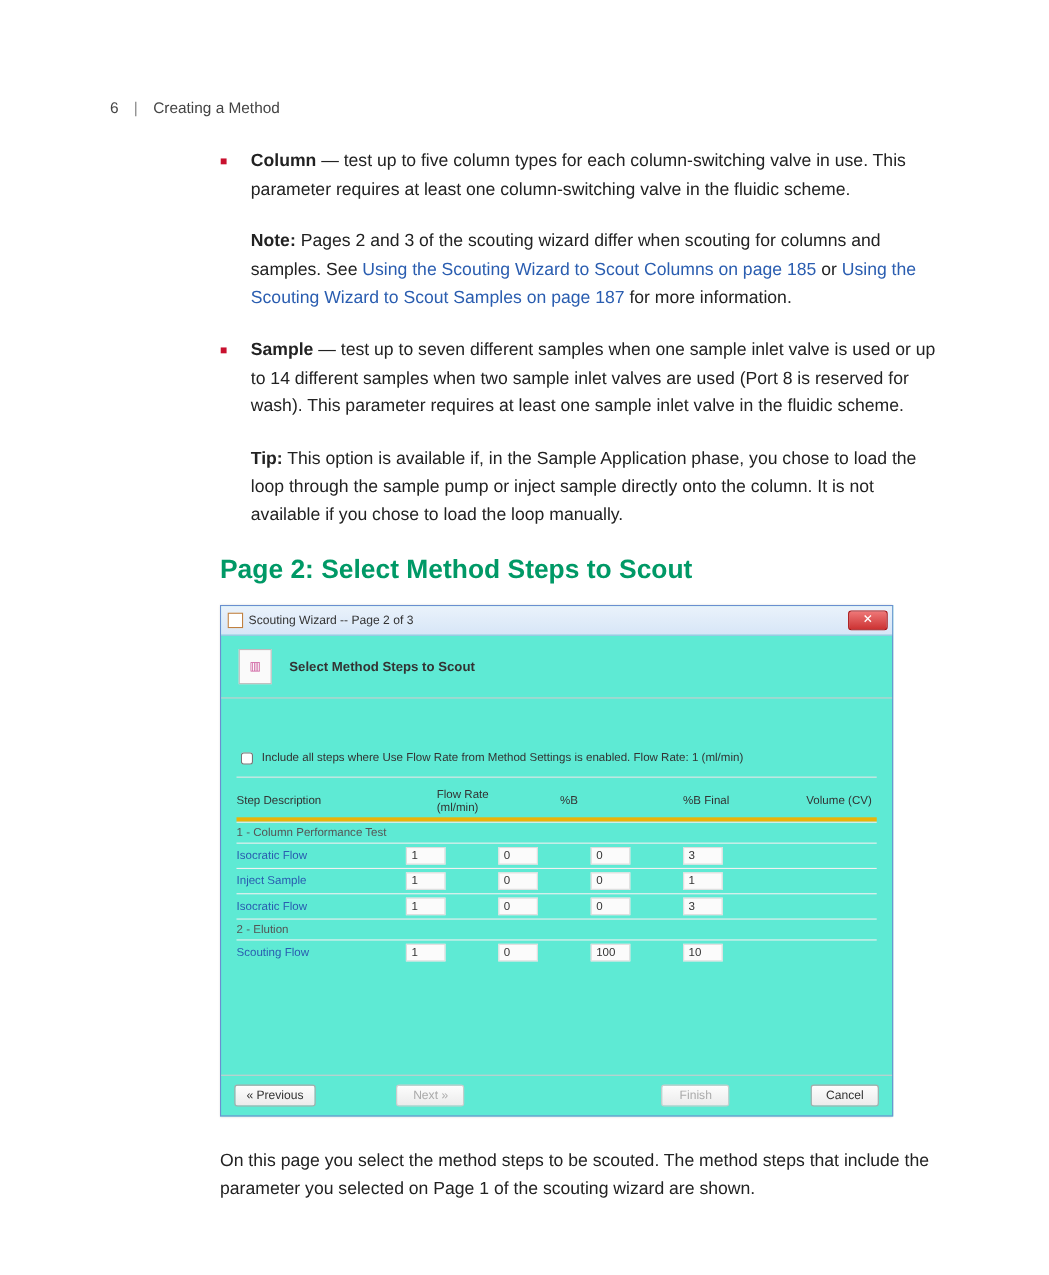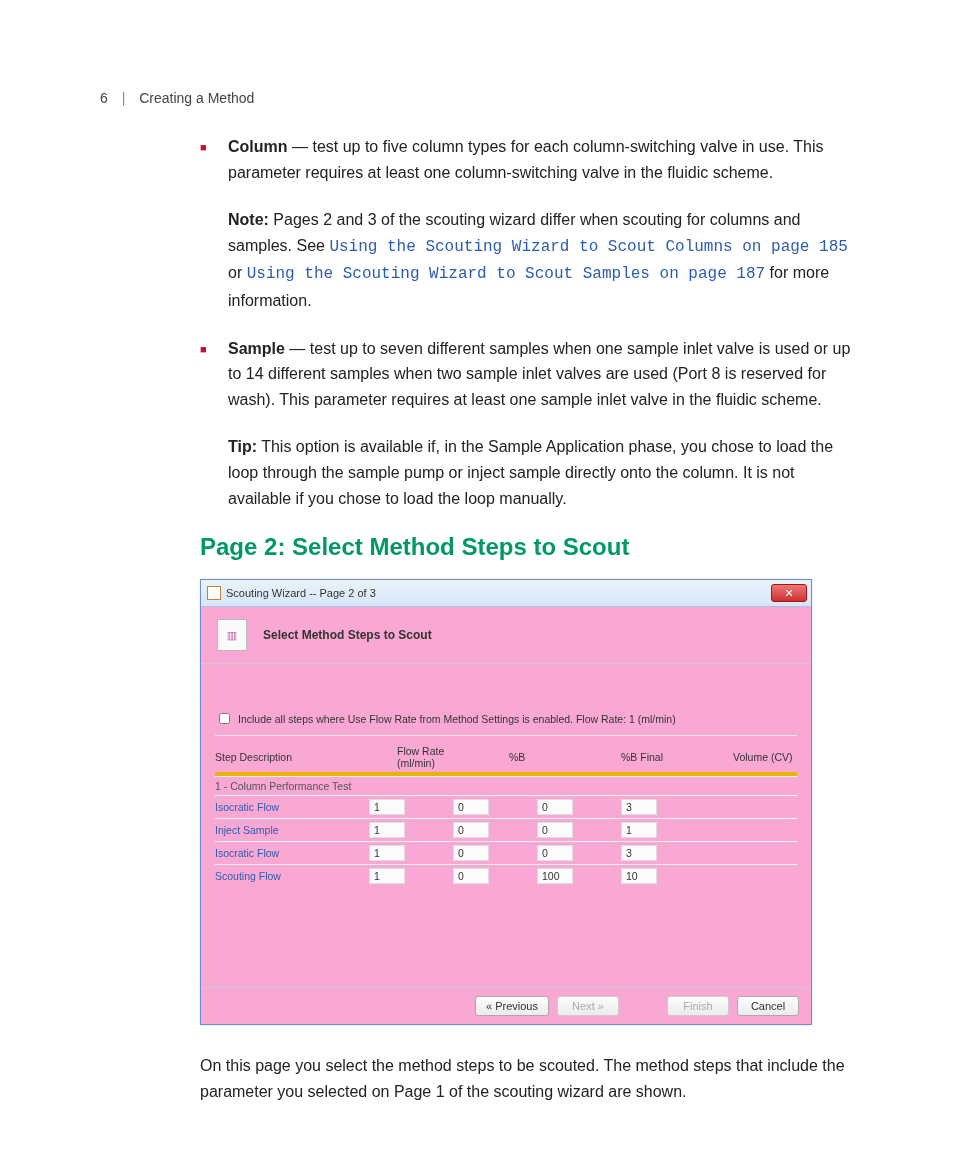--- a/index.html
+++ b/index.html
@@ -50,7 +50,6 @@
   }
   .link {
     color: #2a5db0;
-    font-family: Liberation Mono, monospace;
   }
   .section-heading {
     color: #009966;

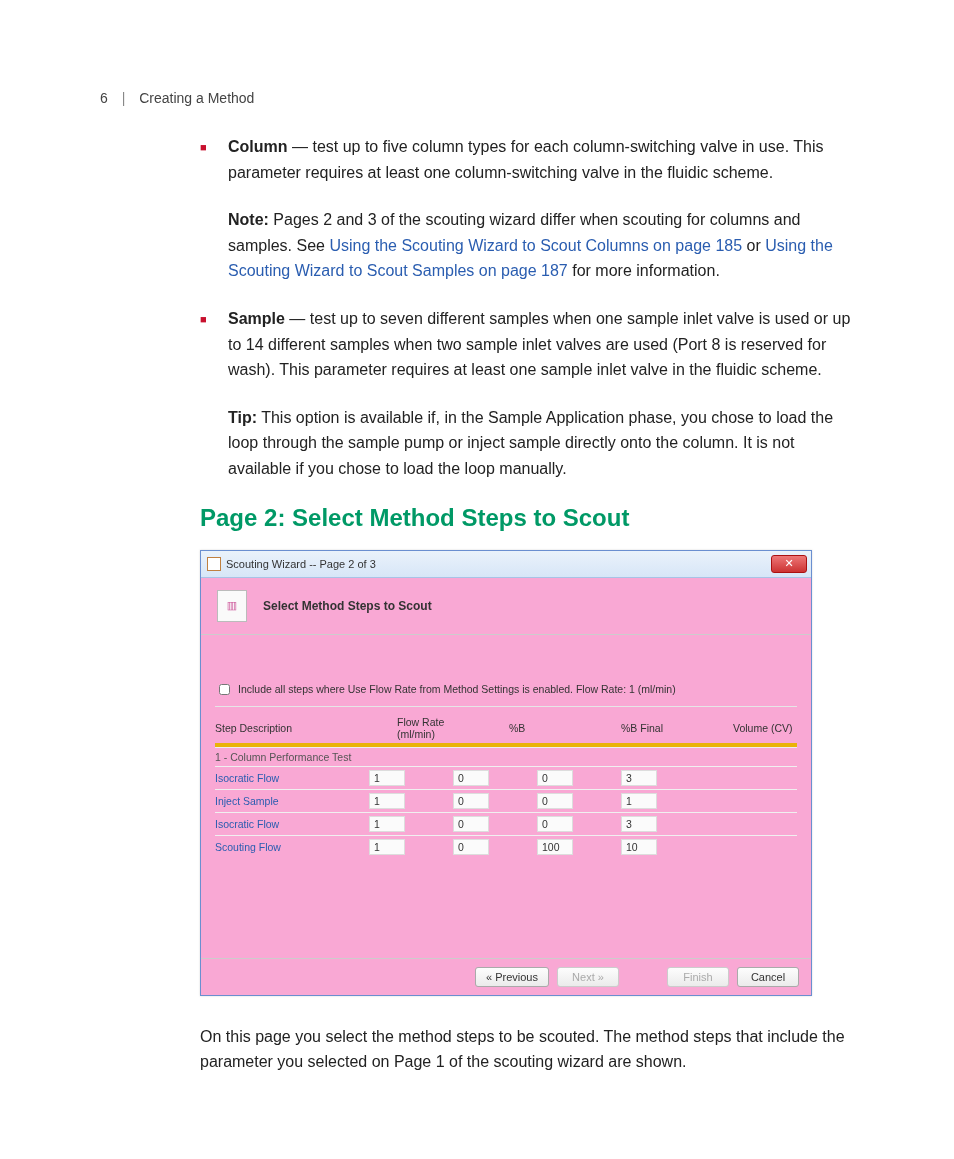--- a/index.html
+++ b/index.html
@@ -59,7 +59,7 @@
   }
   .wizard-frame {
     border: 1px solid #6a8fd0;
-    background: #f9a8d4;
+    background: #5eead4;
     width: 610px;
     margin-bottom: 28px;
     box-shadow: 0 0 2px rgba(0,0,0,0.15);

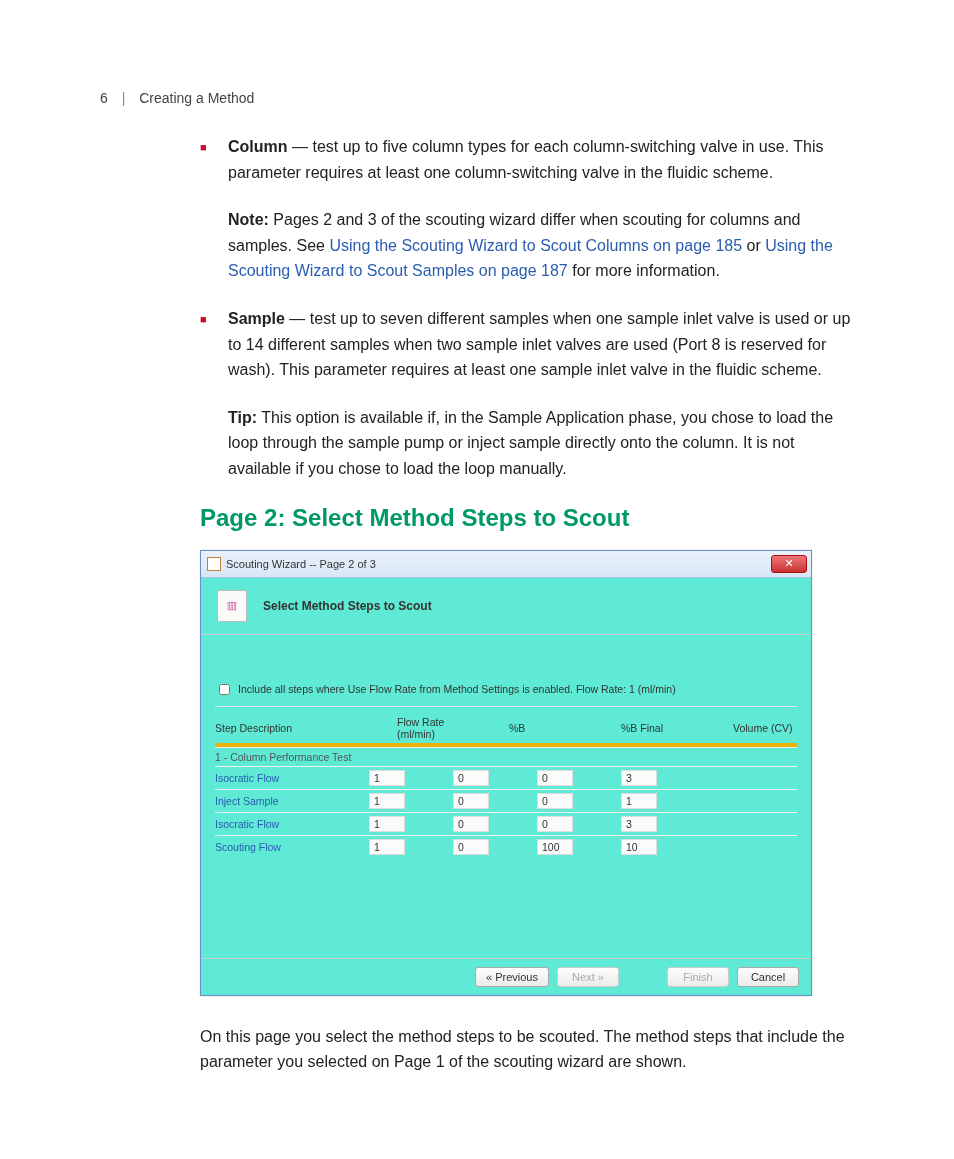--- a/index.html
+++ b/index.html
@@ -312,6 +312,7 @@
             <div><span class="cell-box">3</span></div>
           </div>
 
+          <div class="group-label">2 - Elution</div>
 
           <div class="trow">
             <div class="link-cell">Scouting Flow</div>

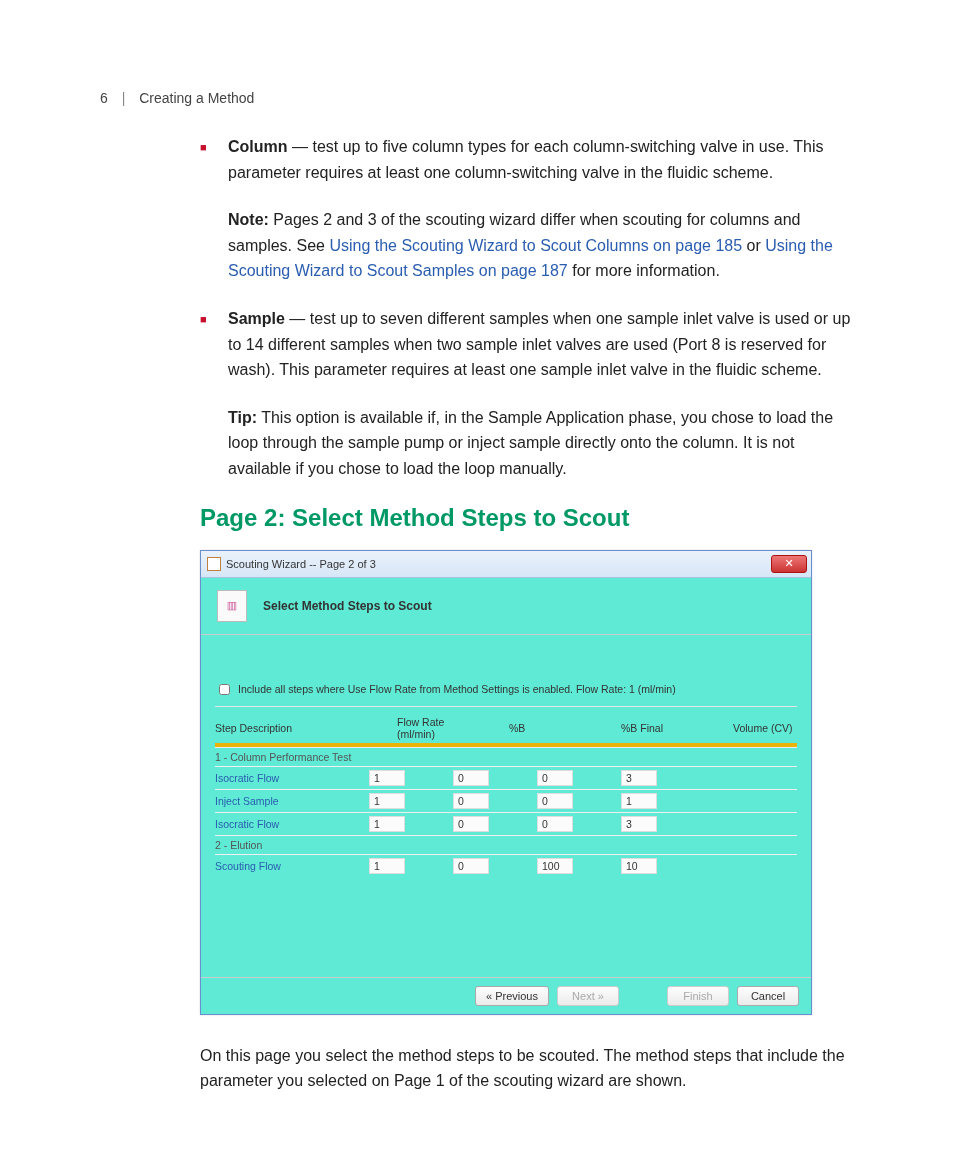--- a/index.html
+++ b/index.html
@@ -186,7 +186,7 @@
     border-top: 1px solid #ccc;
     padding: 8px 12px;
     display: flex;
-    justify-content: flex-end;
+    justify-content: space-between;
     gap: 8px;
   }
   .wizard-footer button {

